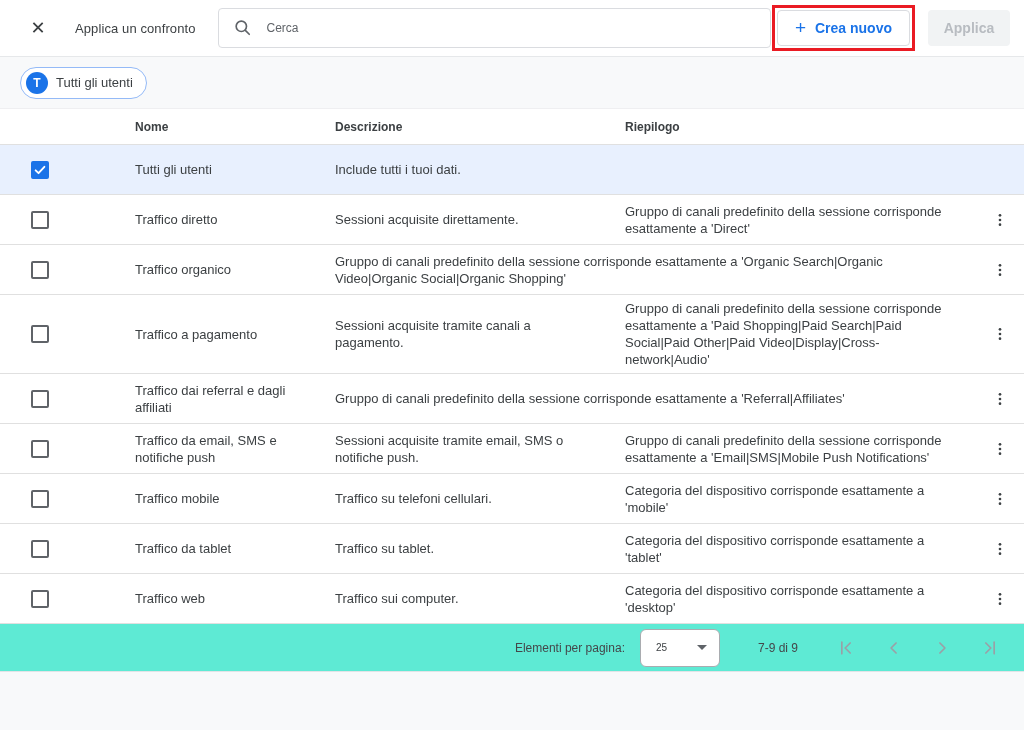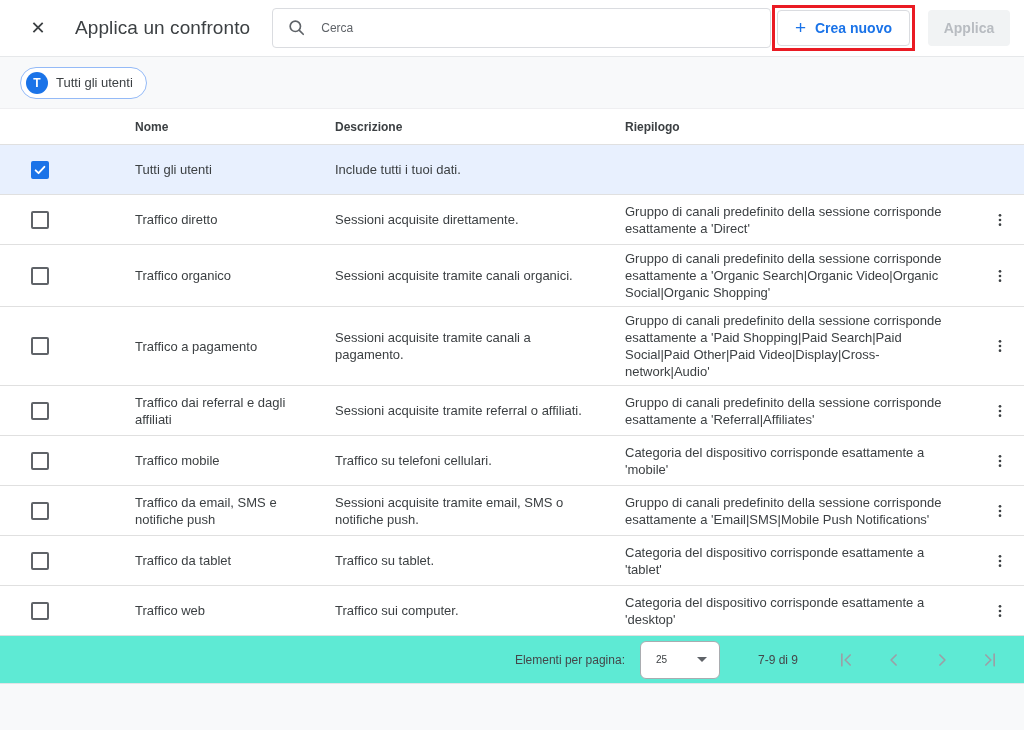--- a/index.html
+++ b/index.html
@@ -11,7 +11,7 @@
   .topbar { height:57px; flex:0 0 57px; display:flex; align-items:center; border-bottom:1px solid #e6e8ea; background:#fff; }
   .close-btn { width:24px; height:24px; margin-left:26px; display:flex; align-items:center; justify-content:center;
     font-size:18px; color:#3c4043; cursor:pointer; }
-  .title { font-size:19px; margin-left:25px; white-space:nowrap; color:#3c4043; letter-spacing:.1px; }
+  .title { font-size:13px; margin-left:25px; white-space:nowrap; color:#3c4043; letter-spacing:.1px; }
   .searchbox { flex:1; height:40px; margin-left:22px; border:1px solid #dadce0; border-radius:4px;
     display:flex; align-items:center; padding:0 14px; background:#fff; }
   .searchbox svg { flex:0 0 auto; }

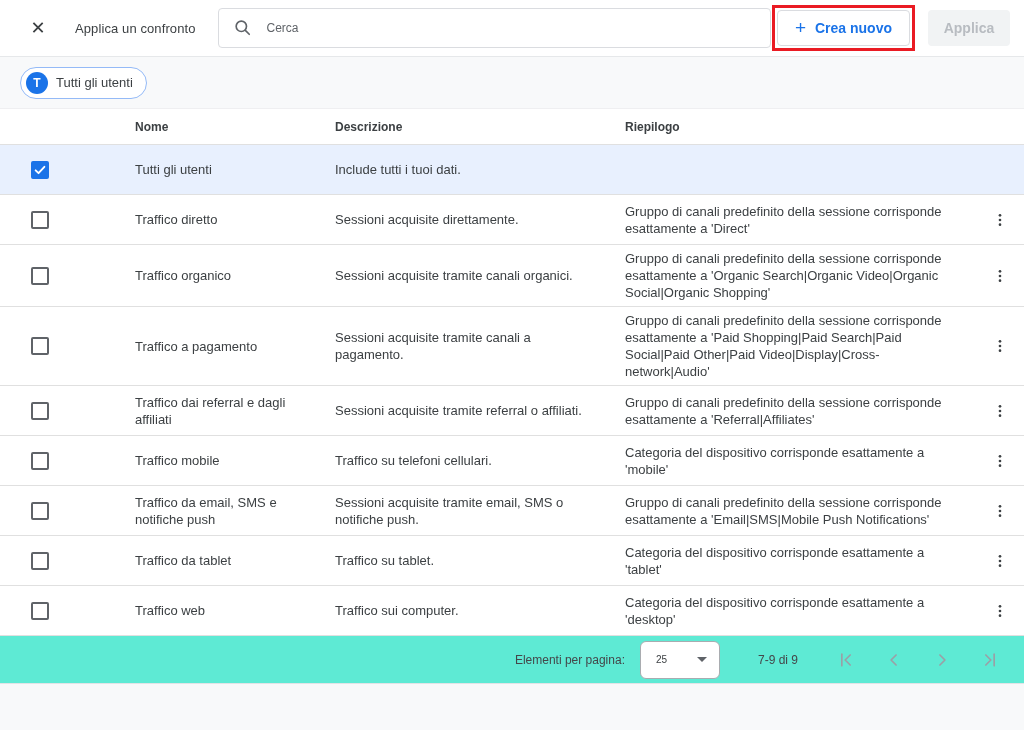--- a/index.html
+++ b/index.html
@@ -153,7 +153,6 @@
       </div>
     </div>
     <div class="col-name">Traffico organico</div>
-    <div class="col-desc">Sessioni acquisite tramite canali organici.</div>
     <div class="col-sum">Gruppo di canali predefinito della sessione corrisponde esattamente a 'Organic Search|Organic Video|Organic Social|Organic Shopping'</div>
     <div class="col-menu">
       <div class="menu-btn">

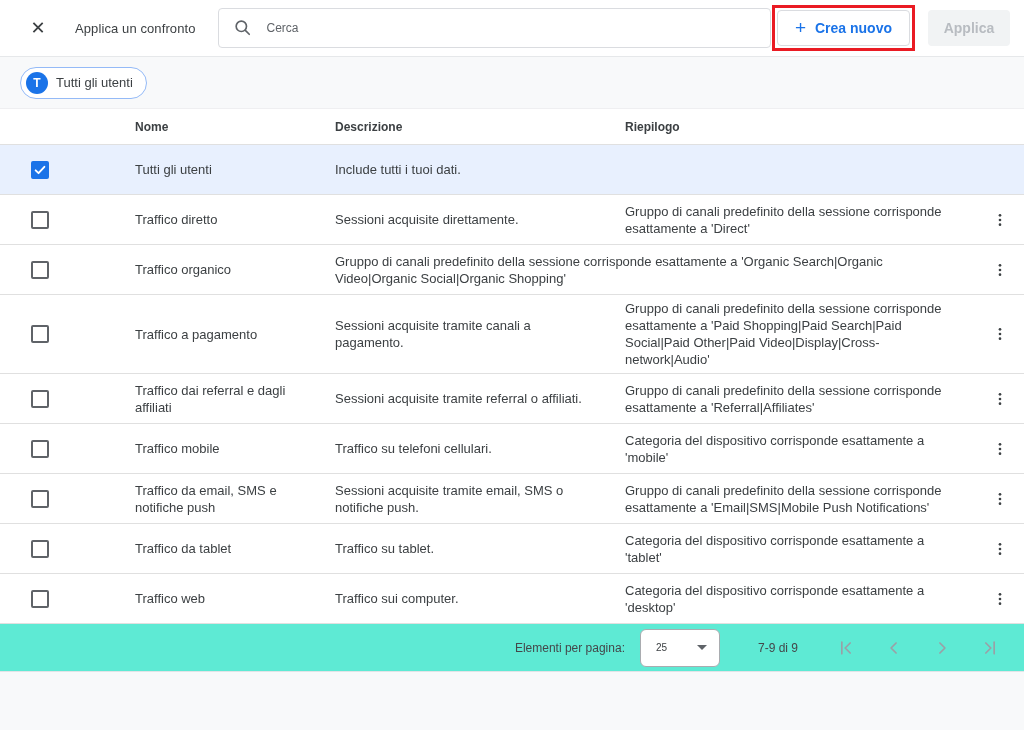--- a/index.html
+++ b/index.html
@@ -192,7 +192,6 @@
       </div>
     </div>
     <div class="col-name">Traffico dai referral e dagli affiliati</div>
-    <div class="col-desc">Sessioni acquisite tramite referral o affiliati.</div>
     <div class="col-sum">Gruppo di canali predefinito della sessione corrisponde esattamente a 'Referral|Affiliates'</div>
     <div class="col-menu">
       <div class="menu-btn">

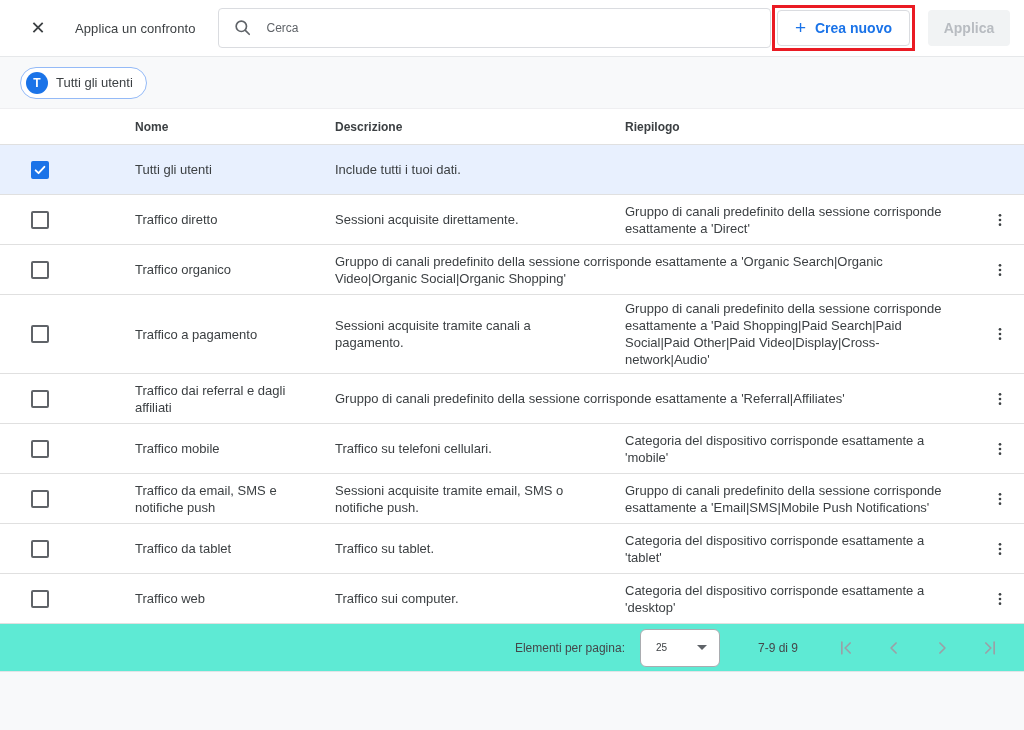--- a/index.html
+++ b/index.html
@@ -210,29 +210,29 @@
         
       </div>
     </div>
+    <div class="col-name">Traffico da email, SMS e notifiche push</div>
+    <div class="col-desc">Sessioni acquisite tramite email, SMS o notifiche push.</div>
+    <div class="col-sum">Gruppo di canali predefinito della sessione corrisponde esattamente a 'Email|SMS|Mobile Push Notifications'</div>
+    <div class="col-menu">
+      <div class="menu-btn">
+        <svg width="16" height="16" viewBox="0 0 24 24">
+          <circle cx="12" cy="5" r="2" fill="#3c4043"></circle>
+          <circle cx="12" cy="12" r="2" fill="#3c4043"></circle>
+          <circle cx="12" cy="19" r="2" fill="#3c4043"></circle>
+        </svg>
+      </div>
+    </div>
+  </div>
+
+  <div class="row">
+    <div class="col-check">
+      <div class="cb">
+        
+      </div>
+    </div>
     <div class="col-name">Traffico mobile</div>
     <div class="col-desc">Traffico su telefoni cellulari.</div>
     <div class="col-sum">Categoria del dispositivo corrisponde esattamente a 'mobile'</div>
-    <div class="col-menu">
-      <div class="menu-btn">
-        <svg width="16" height="16" viewBox="0 0 24 24">
-          <circle cx="12" cy="5" r="2" fill="#3c4043"></circle>
-          <circle cx="12" cy="12" r="2" fill="#3c4043"></circle>
-          <circle cx="12" cy="19" r="2" fill="#3c4043"></circle>
-        </svg>
-      </div>
-    </div>
-  </div>
-
-  <div class="row">
-    <div class="col-check">
-      <div class="cb">
-        
-      </div>
-    </div>
-    <div class="col-name">Traffico da email, SMS e notifiche push</div>
-    <div class="col-desc">Sessioni acquisite tramite email, SMS o notifiche push.</div>
-    <div class="col-sum">Gruppo di canali predefinito della sessione corrisponde esattamente a 'Email|SMS|Mobile Push Notifications'</div>
     <div class="col-menu">
       <div class="menu-btn">
         <svg width="16" height="16" viewBox="0 0 24 24">

